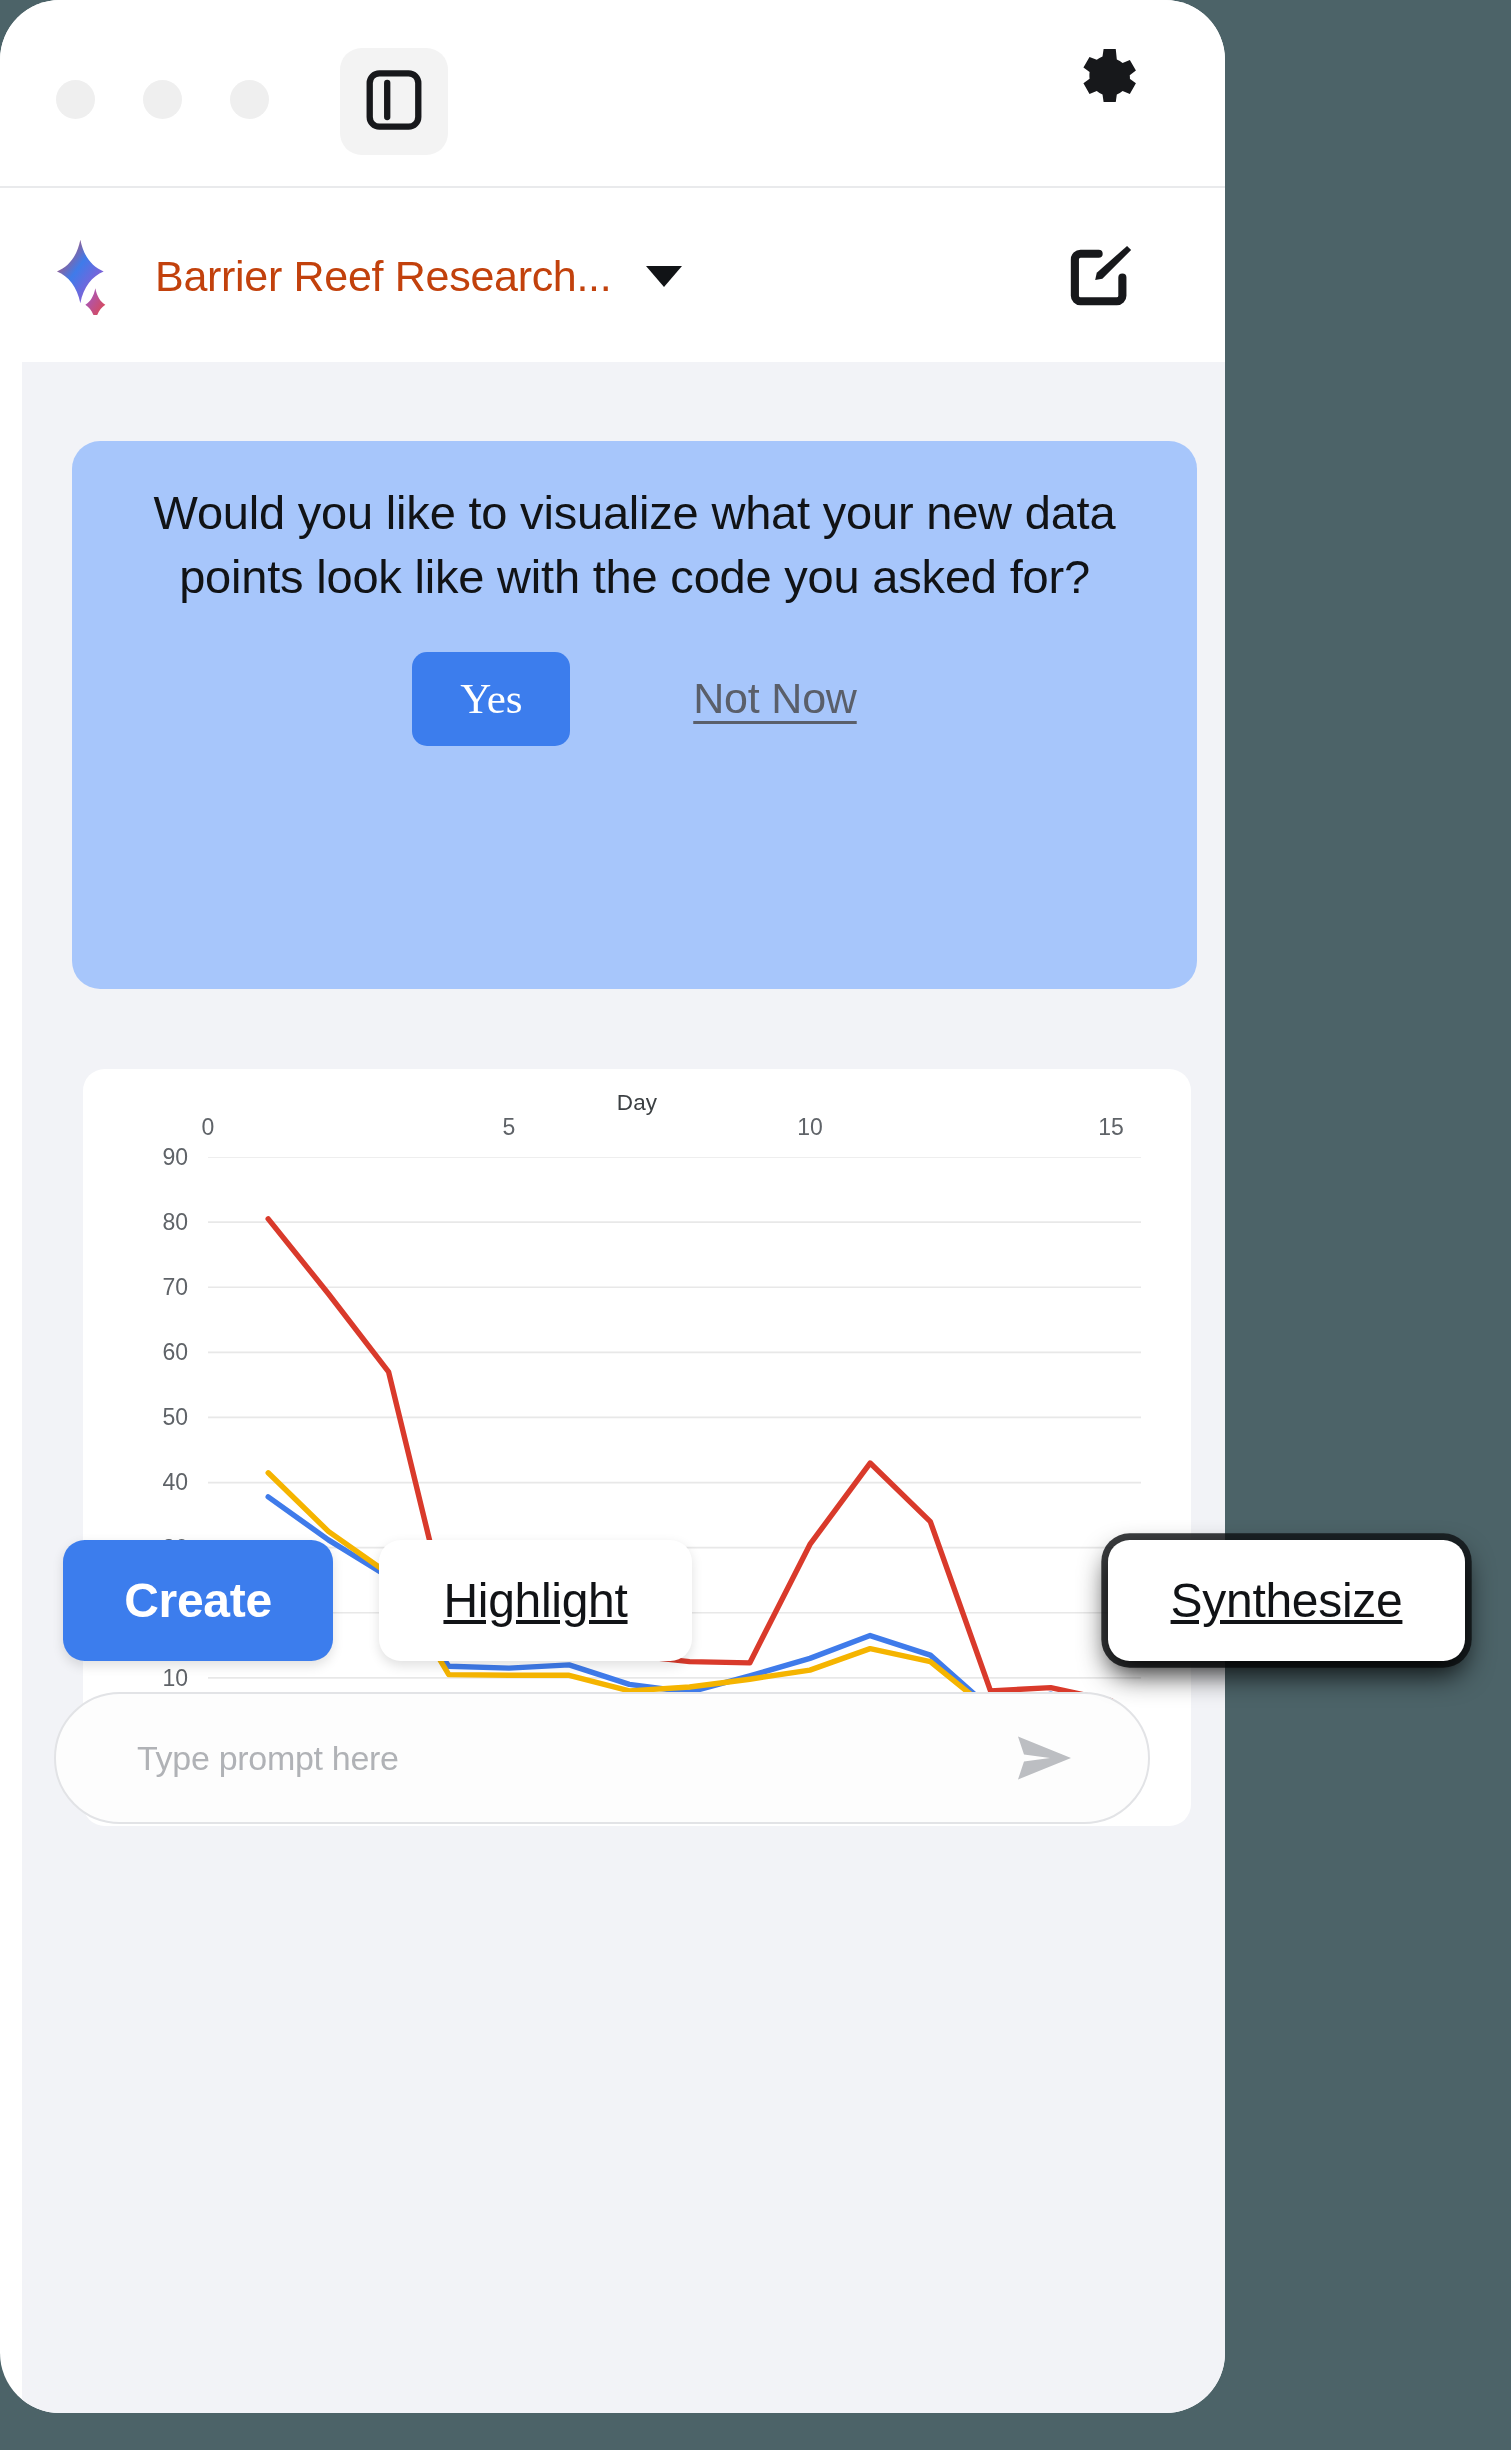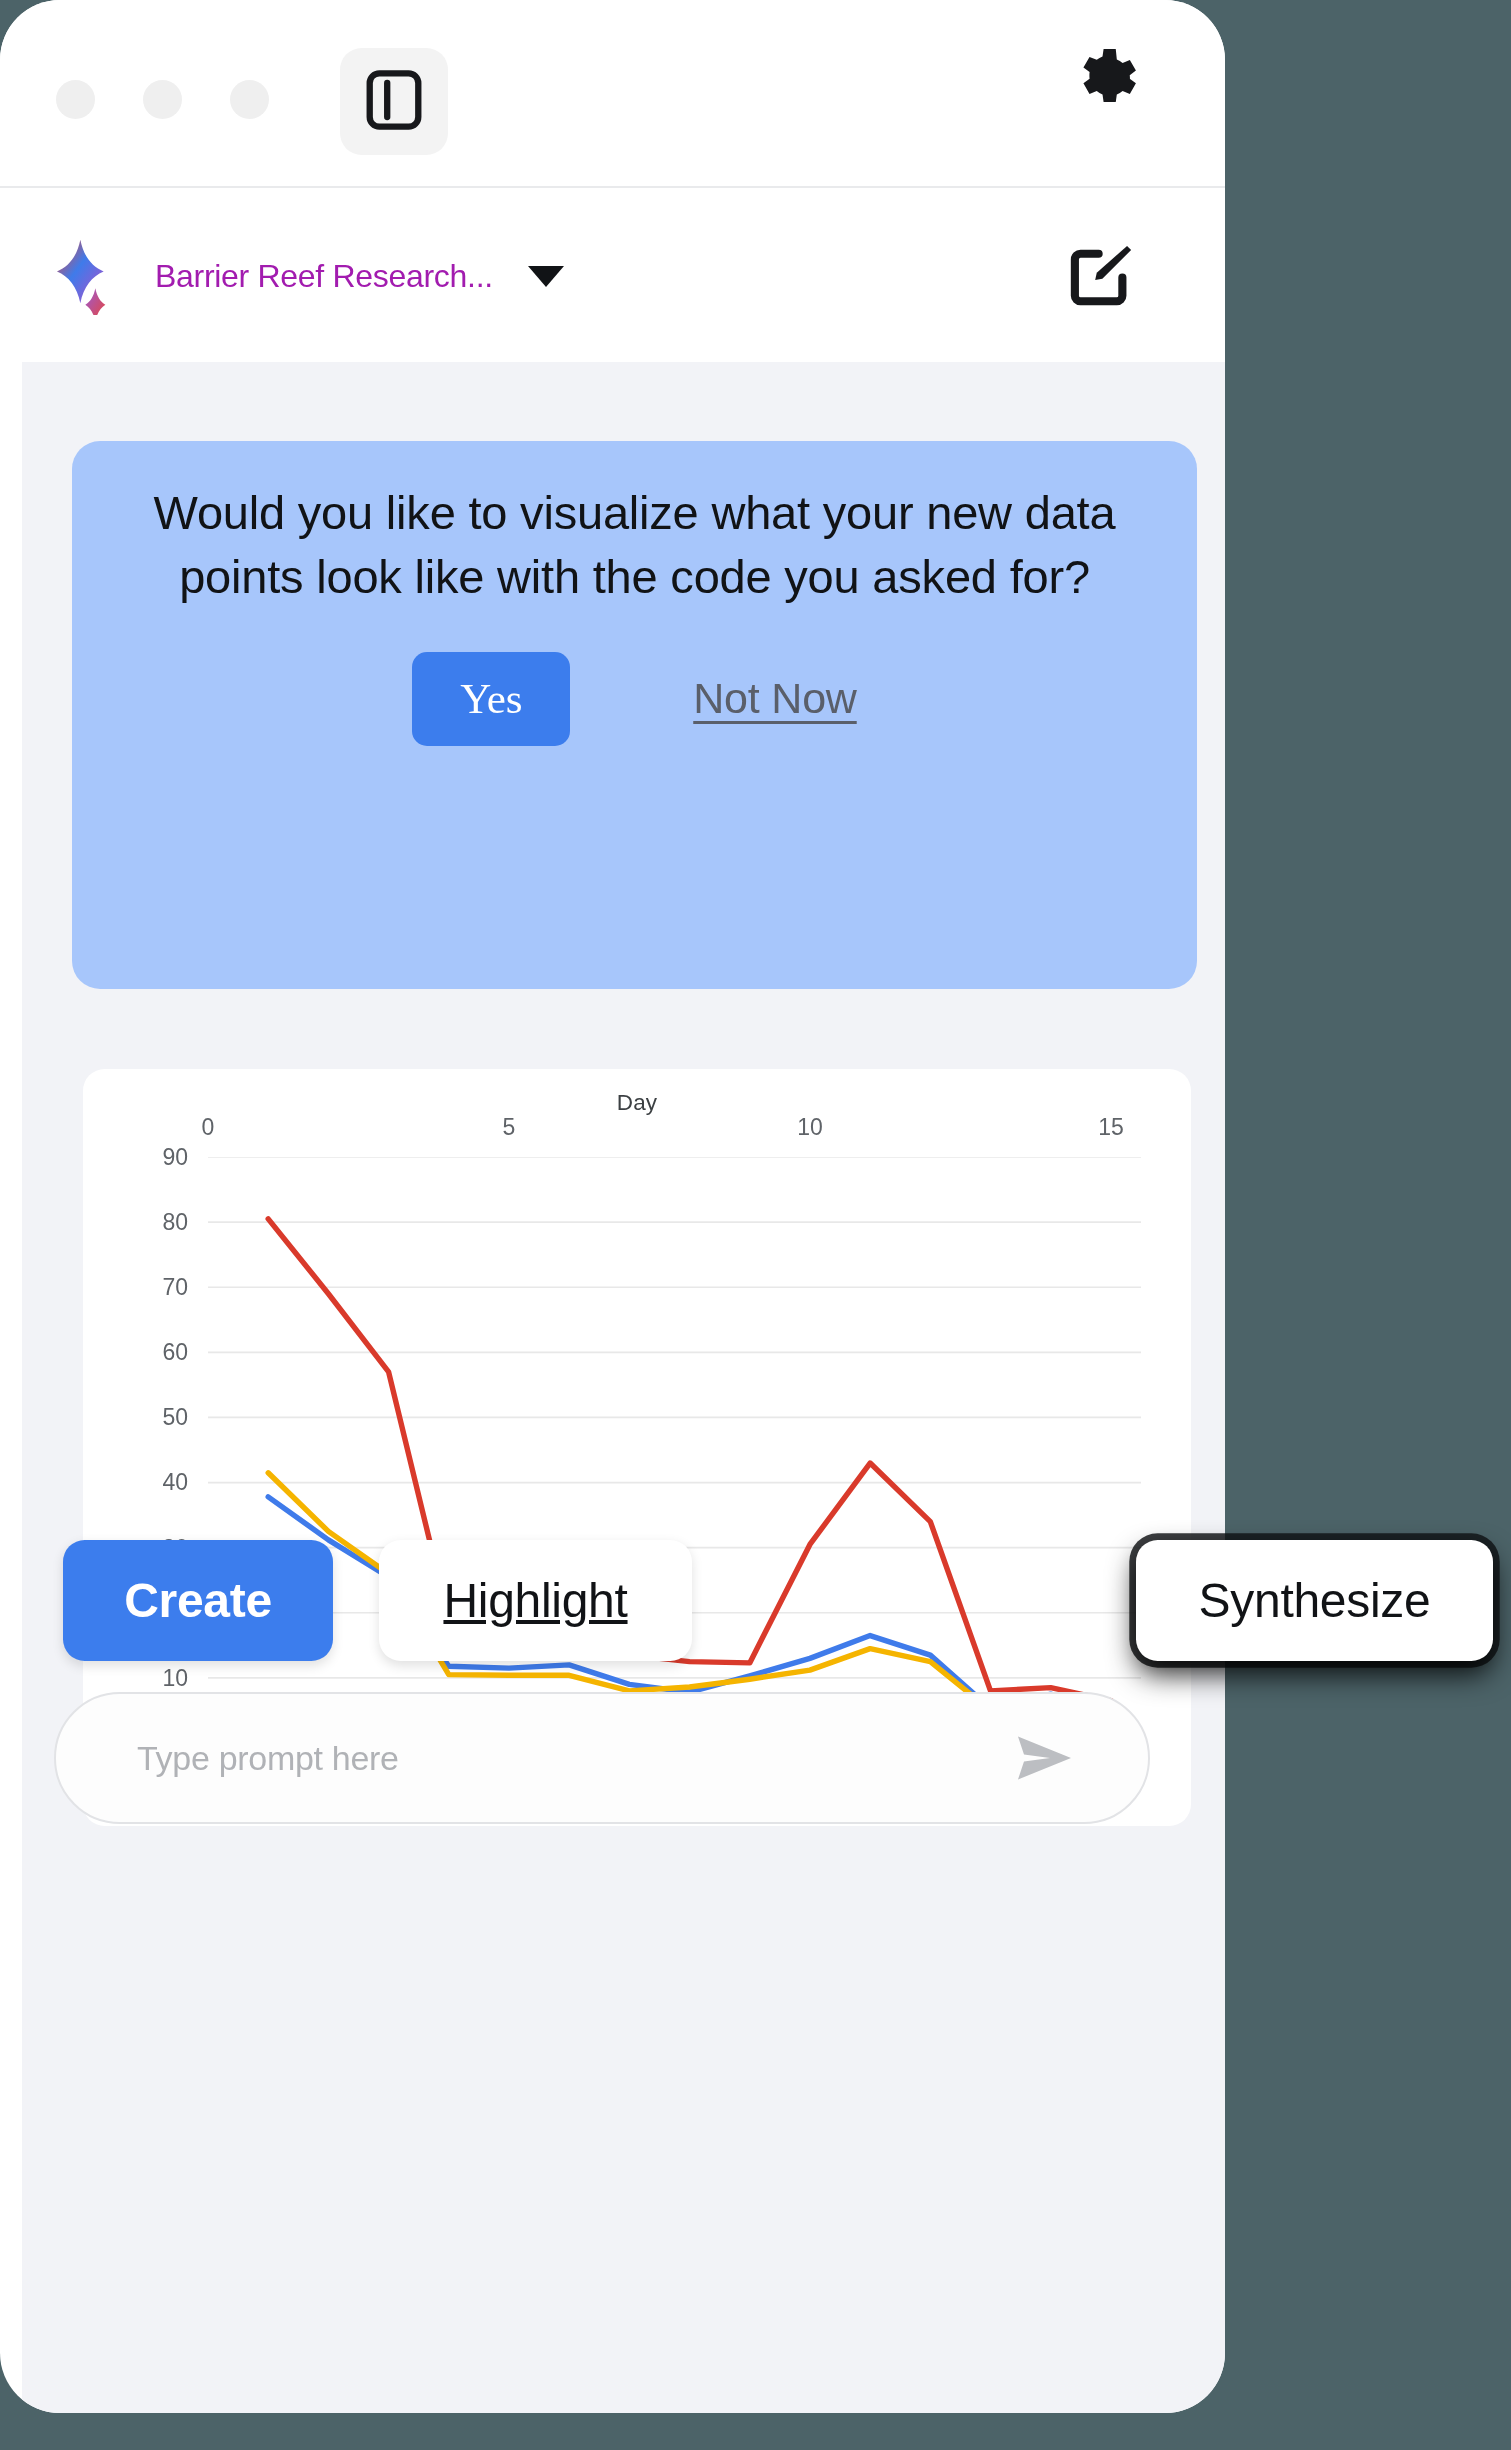--- a/index.html
+++ b/index.html
@@ -64,7 +64,7 @@
   #sparkle{margin-left:52px;width:70px;height:77px;flex:0 0 auto;}
   #chat-title{
     margin-left:33px;
-    font-size:32px;color:#a21caf;white-space:nowrap;letter-spacing:-0.3px;
+    font-size:43px;color:#c2410c;white-space:nowrap;letter-spacing:-0.3px;
   }
   #caret{
     margin-left:35px;

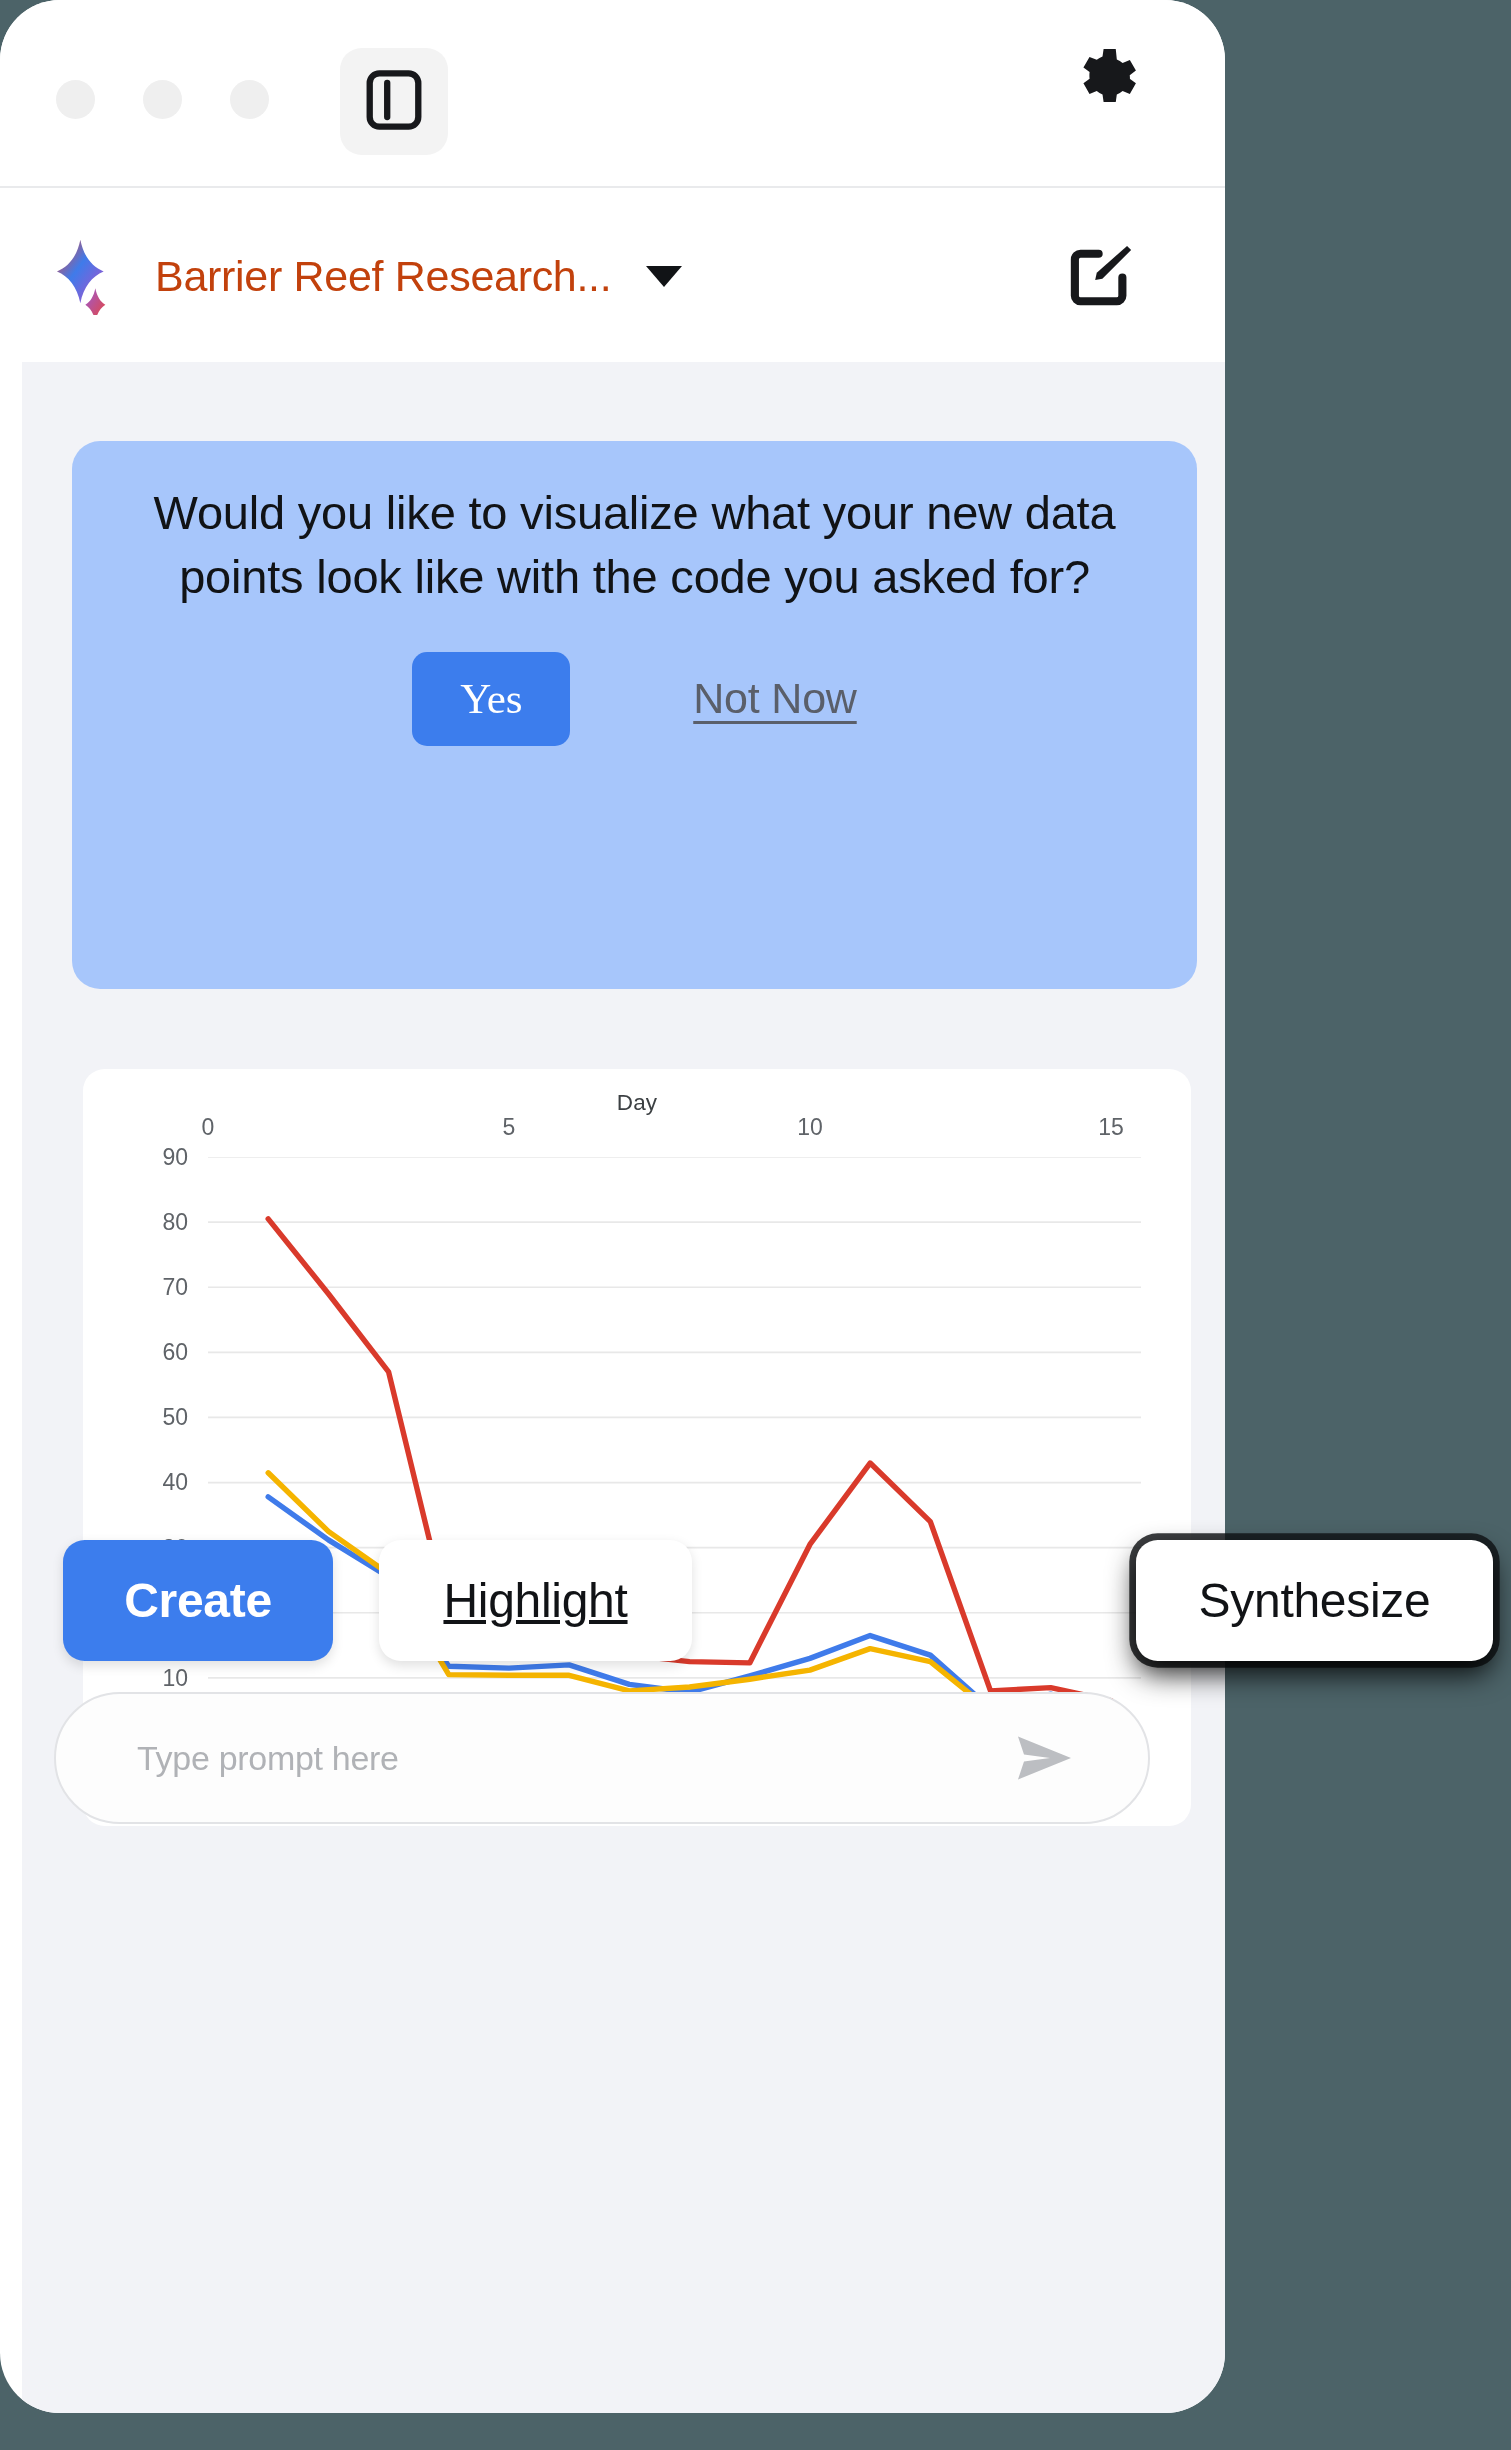--- a/index.html
+++ b/index.html
@@ -183,9 +183,10 @@
   #chip-highlight{left:379px;width:313px;text-decoration:underline;}
   #chip-compare{left:742px;width:319px;}
   #chip-synthesize{
-    left:1136px;width:357px;
+    left:1108px;width:357px;
     box-shadow:0 13.3px 28px rgba(0,0,0,0.85), 0 0 0 6.7px rgba(17,19,22,0.82);
     z-index:30;
+    text-decoration:underline;
   }
 
   

